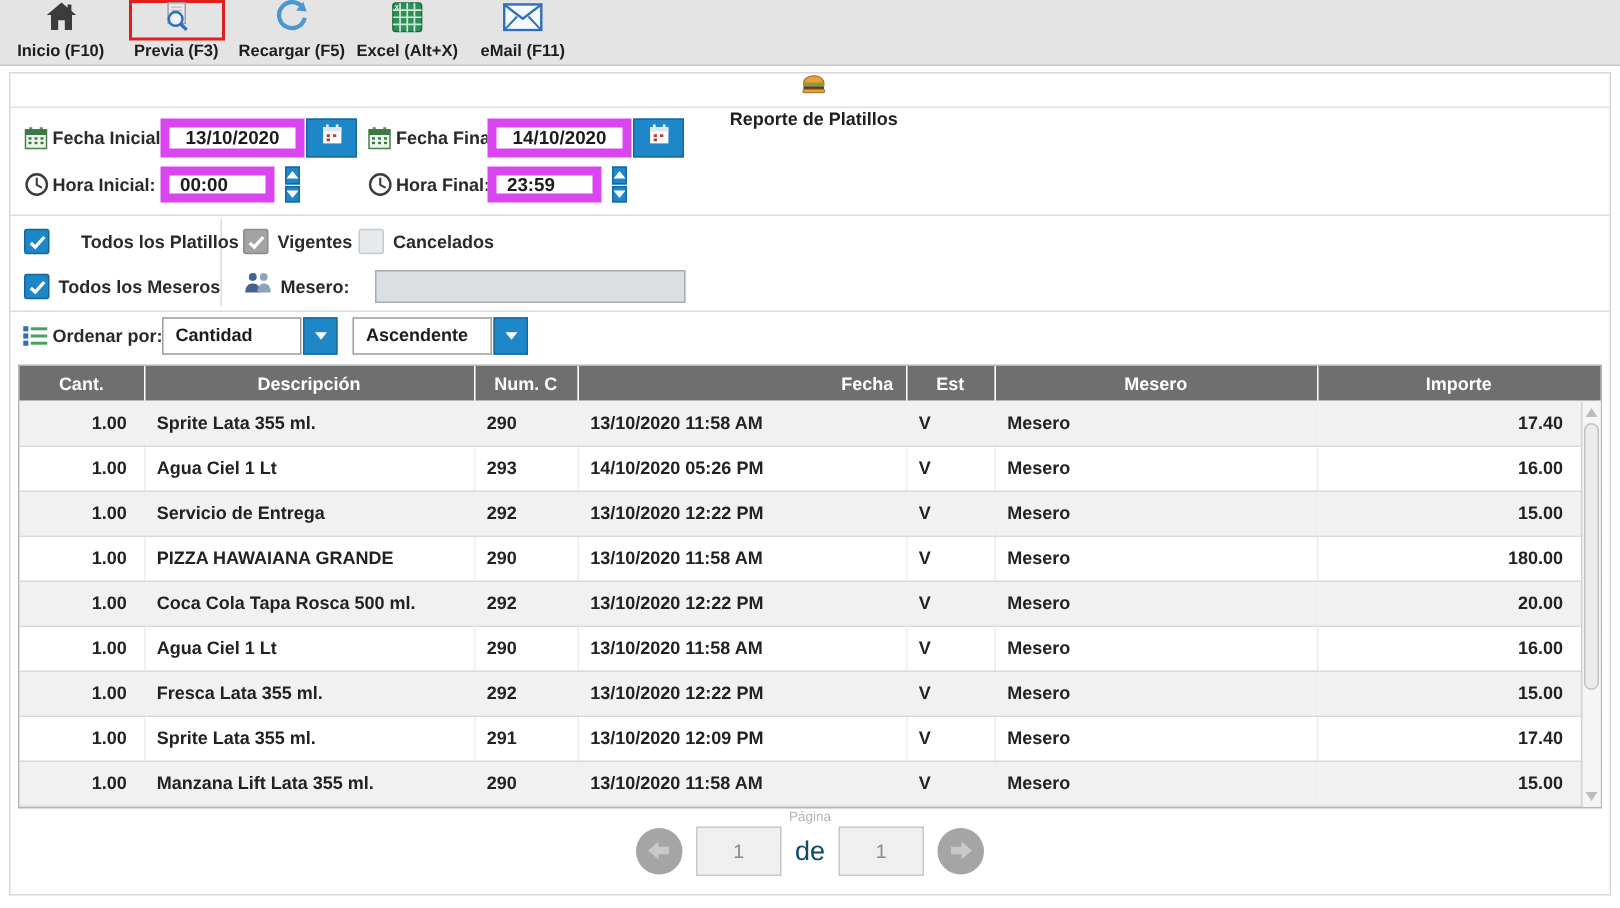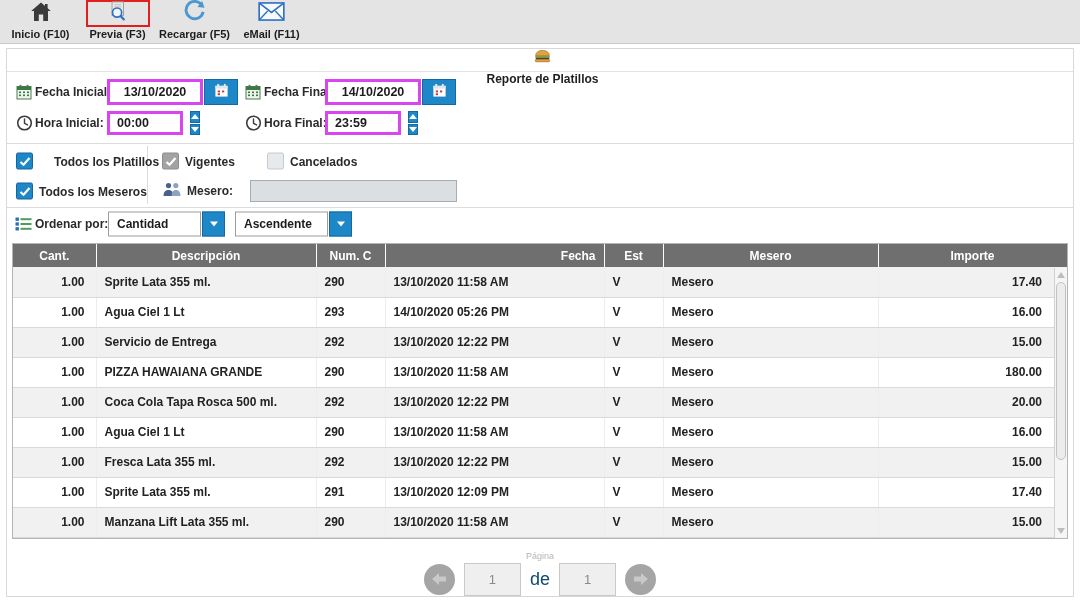--- a/index.html
+++ b/index.html
@@ -139,6 +139,25 @@
     <span class="tb-label">Recargar (F5)</span>
   </div>
 
+  <div class="tb-btn">
+    <span class="tb-icon-box">
+        <span>
+      <svg width="25" height="23" viewBox="0 0 26 24">
+            <rect x="3" y="2" width="20" height="20" rx="2" fill="#2d8f55" stroke="#1d6b3c"></rect>
+            <g stroke="#cfe8d8" stroke-width="1.2">
+              <line x1="3" y1="7" x2="23" y2="7"></line>
+              <line x1="3" y1="12" x2="23" y2="12"></line>
+              <line x1="3" y1="17" x2="23" y2="17"></line>
+              <line x1="8" y1="2" x2="8" y2="22"></line>
+              <line x1="13" y1="2" x2="13" y2="22"></line>
+              <line x1="18" y1="2" x2="18" y2="22"></line>
+            </g>
+            <text x="4.4" y="6.3" font-size="5" fill="#fff" font-weight="bold">x</text>
+          </svg>
+    </span>
+      </span>
+    <span class="tb-label">Excel (Alt+X)</span>
+  </div>
 
 
   <div class="tb-btn">

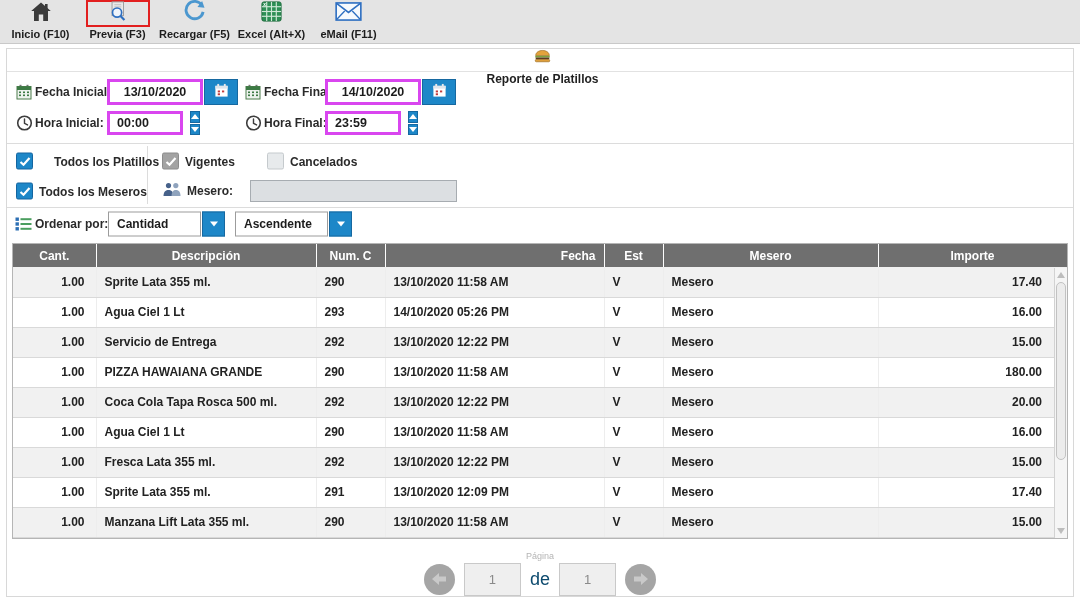--- a/index.html
+++ b/index.html
@@ -28,7 +28,7 @@
 
   .row-fecha { height:32px; margin-top:4px; }
   .row-hora  { height:30px; }
-  .txt-input { border:3px solid #d946ef; background:#fff; height:26px; font-family:inherit;
+  .txt-input { border:6px solid #d946ef; background:#fff; height:26px; font-family:inherit;
     font-size:12.5px; font-weight:bold; color:#1c1c1c; }
   .date-input { width:96px; text-align:center; }
   .time-input { width:76px; height:24px; padding-left:7px; text-align:left; }

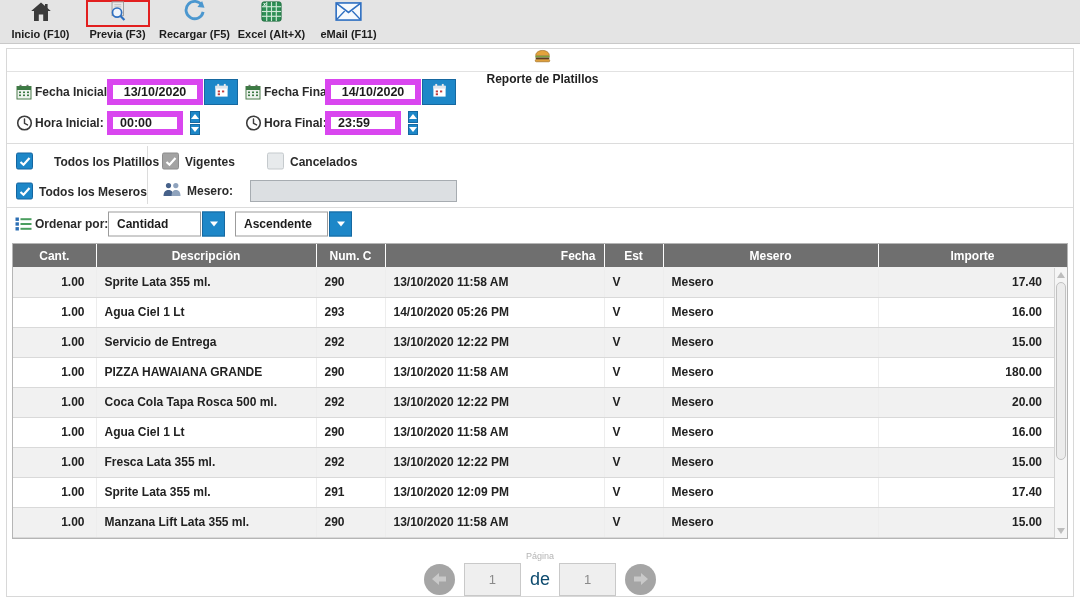--- a/index.html
+++ b/index.html
@@ -316,7 +316,7 @@
       <span class="flabel cb-label">Vigentes</span>
     </span>
 
-    <span class="abs" style="left:232px; top:17px;margin-left:28px;">
+    <span class="abs" style="left:232px; top:17px;">
       <span class="checkbox cb-dis-off"></span>
       <span class="flabel cb-label">Cancelados</span>
     </span>

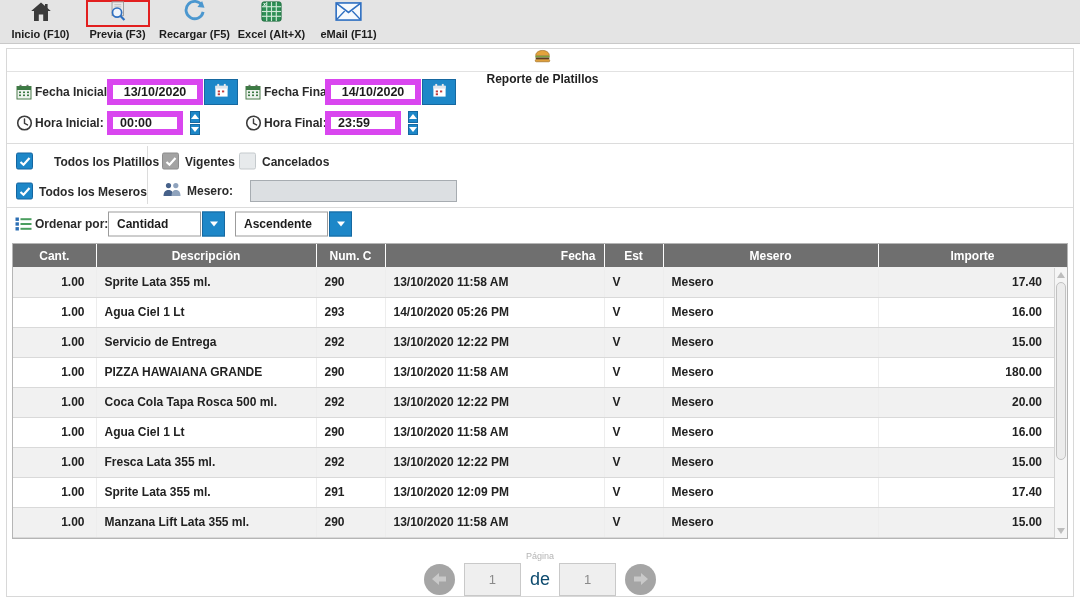--- a/index.html
+++ b/index.html
@@ -85,7 +85,7 @@
     background:#ececec; border:1px solid #c2c2c2; border-radius:6px; cursor:pointer; }
 
   
-  .pagination { margin-top:12px; display:flex; flex-direction:column; align-items:center; }
+  .pagination { display:flex; flex-direction:column; align-items:center; }
   .pag-label { font-size:9px; color:#b5b5b5; margin-bottom:2px; }
   .pag-controls { display:flex; align-items:center; gap:9px; }
   .pag-circle { width:31px; height:31px; border-radius:50%; background:#a5a5a5;

